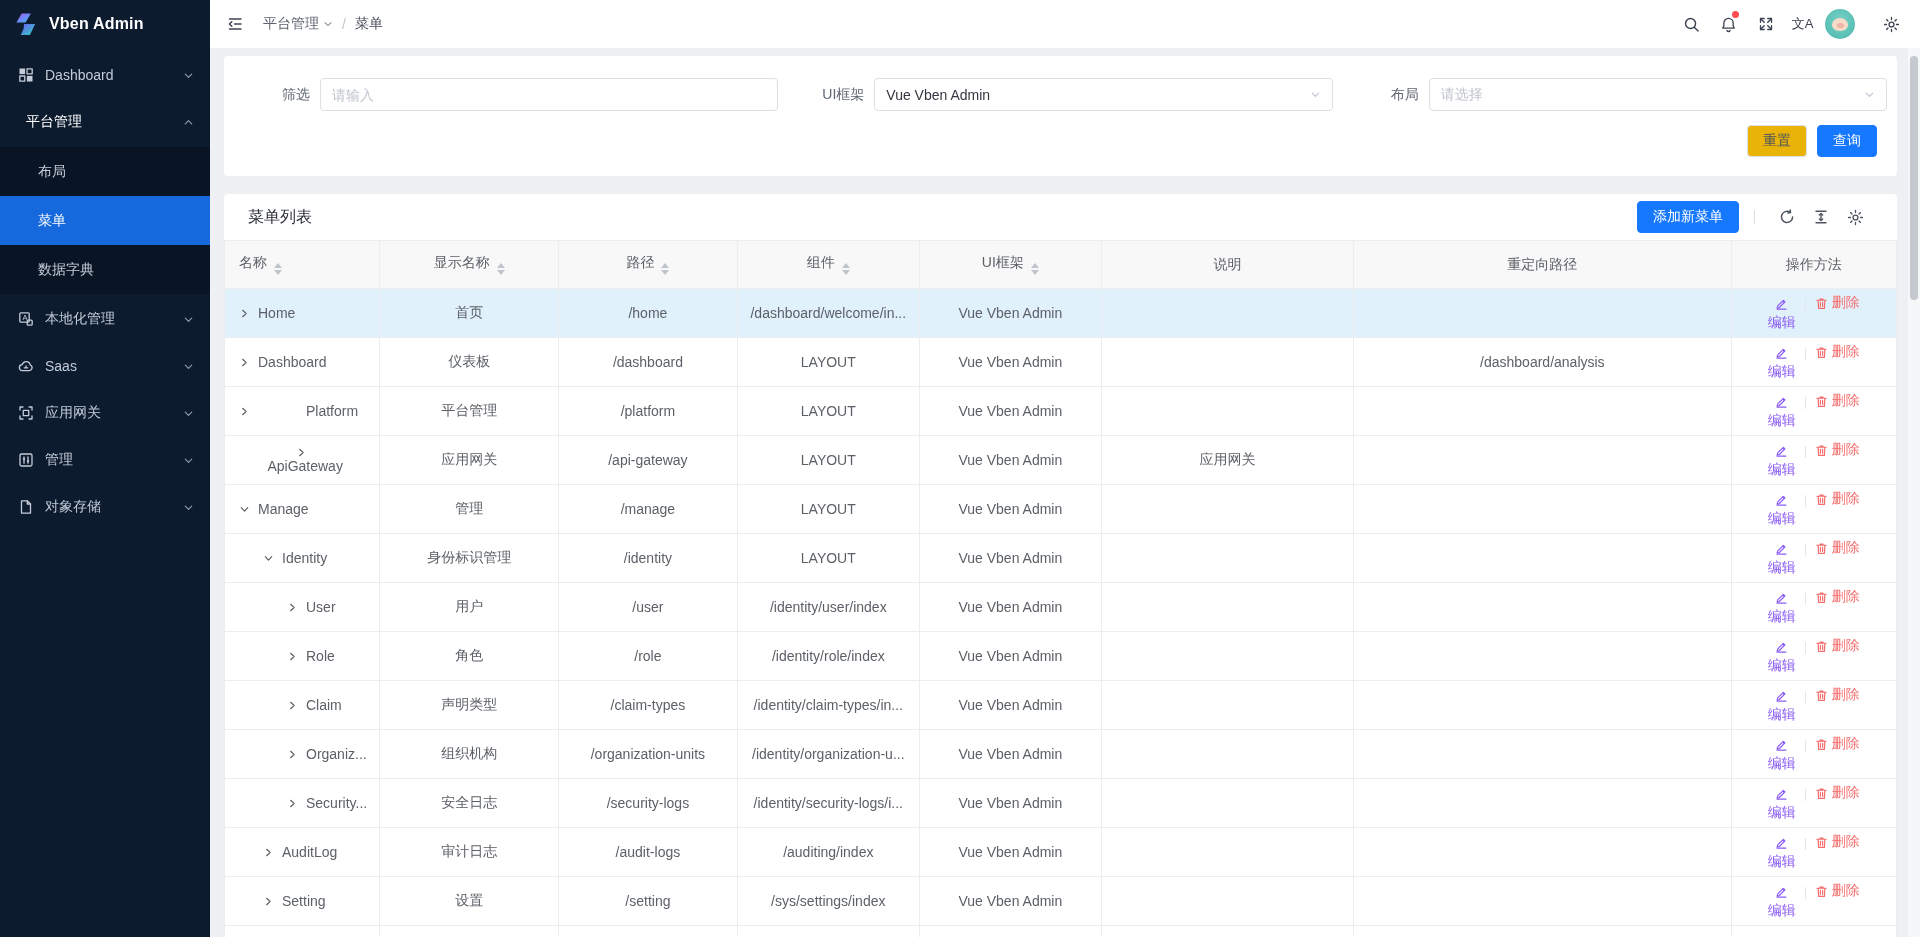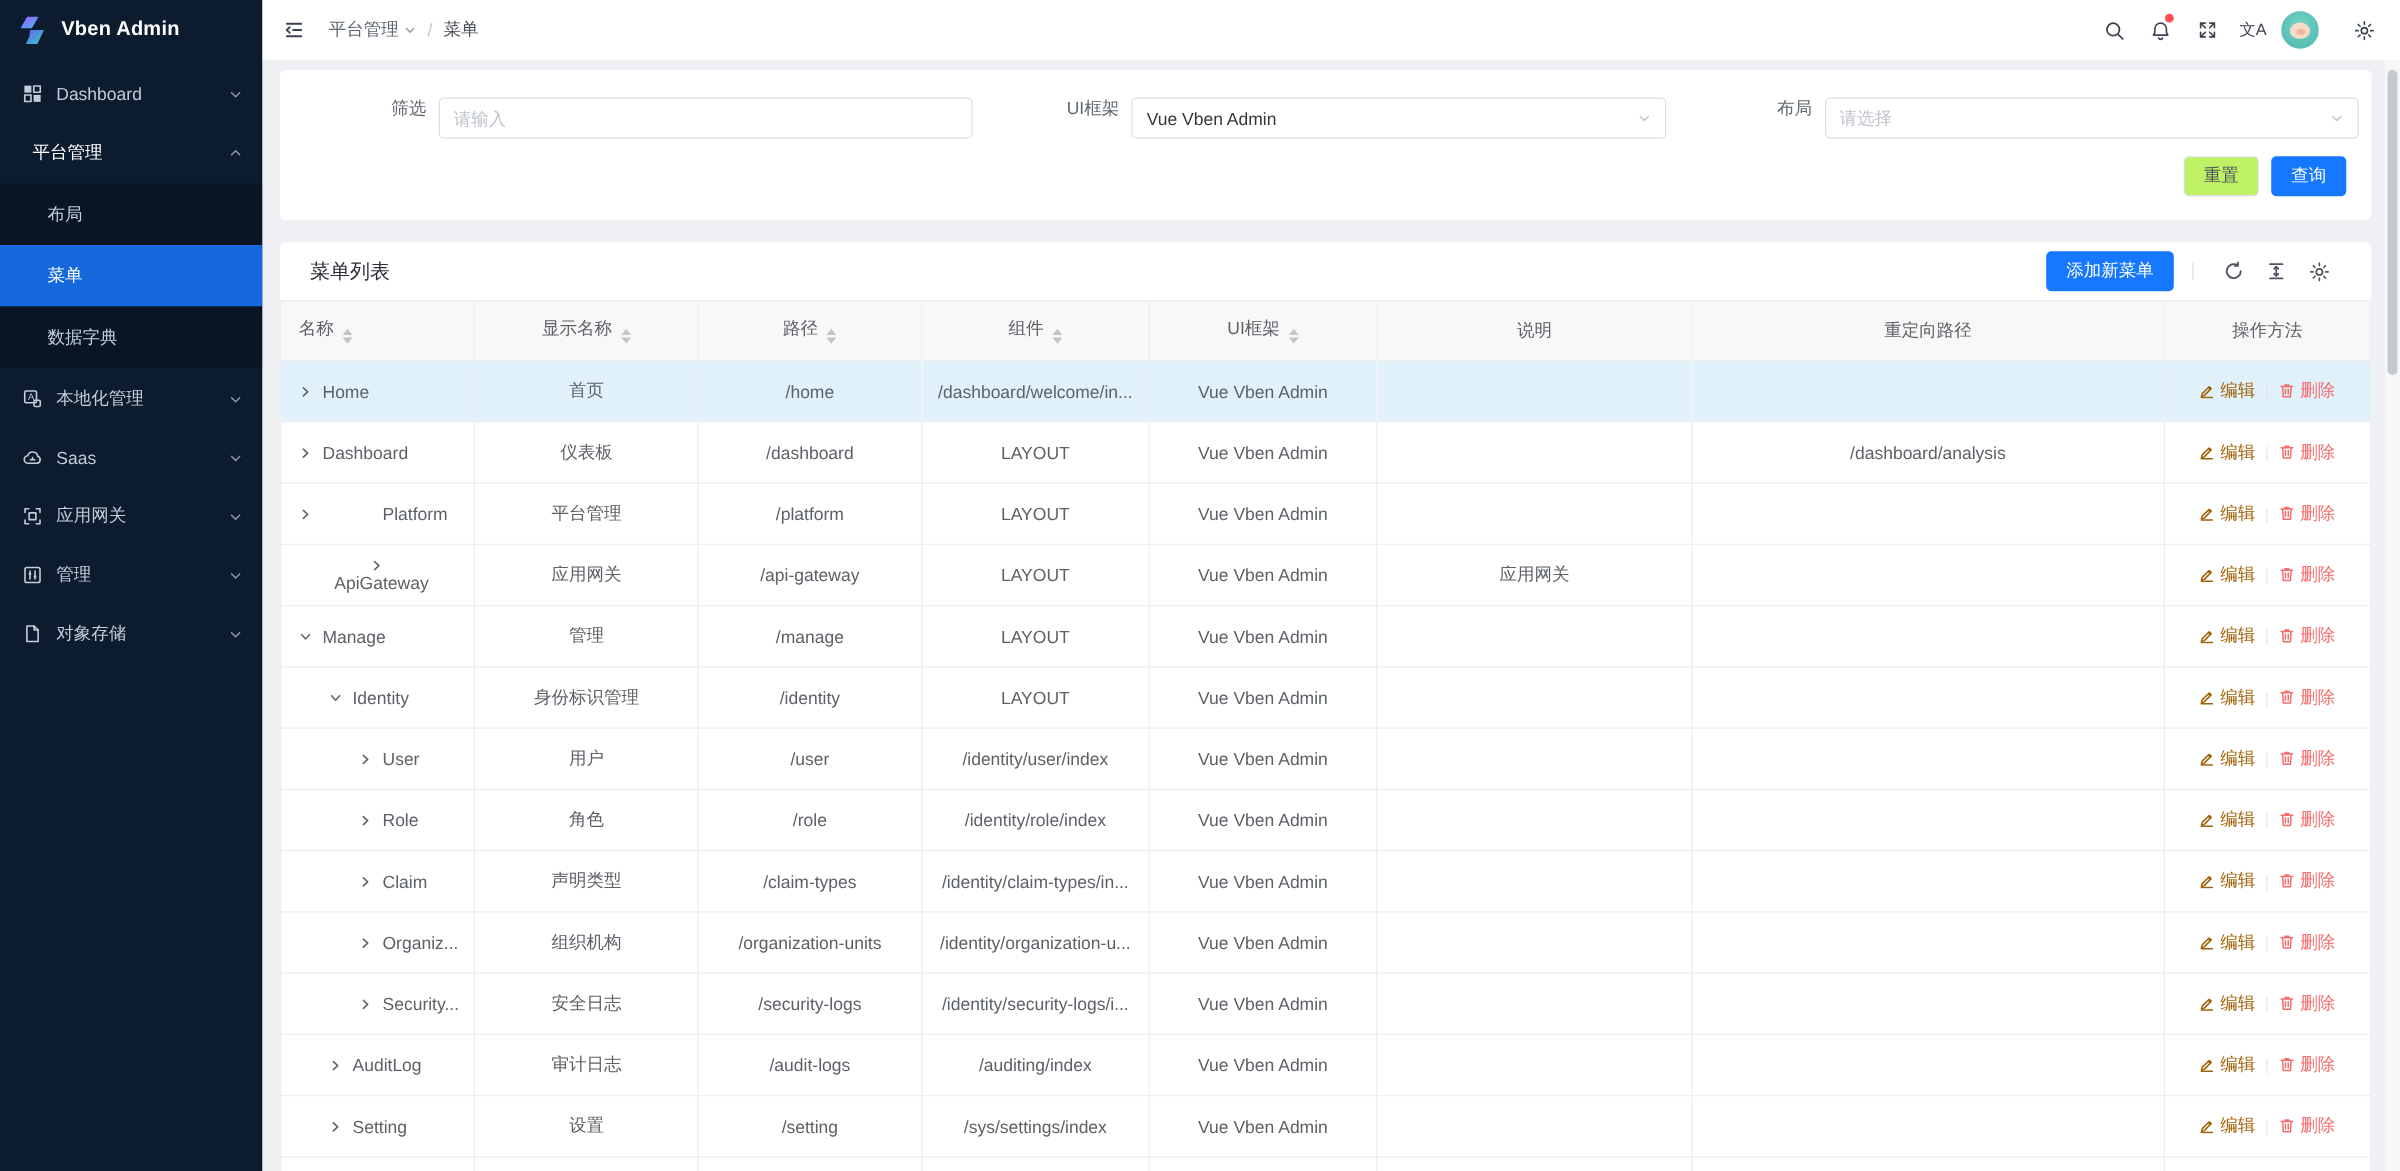--- a/index.html
+++ b/index.html
@@ -51,7 +51,7 @@
 
   .filter-card { padding:22px 0 19px 0; }
   .filter-form { display:flex; padding-right:10px; }
-  .f-field { flex:1; display:flex; align-items:flex-start; min-width:0;margin-left:31px; }
+  .f-field { flex:1; display:flex; align-items:center; min-width:0; }
   .f-label { flex:0 0 96px; text-align:right; padding-right:10px; color:#5f6672; white-space:nowrap; }
   .f-ctl { width:537px; height:33px; border:1px solid #dcdfe6; border-radius:4px; background:#fff;
            display:flex; align-items:center; padding:0 11px; color:#33373e; }

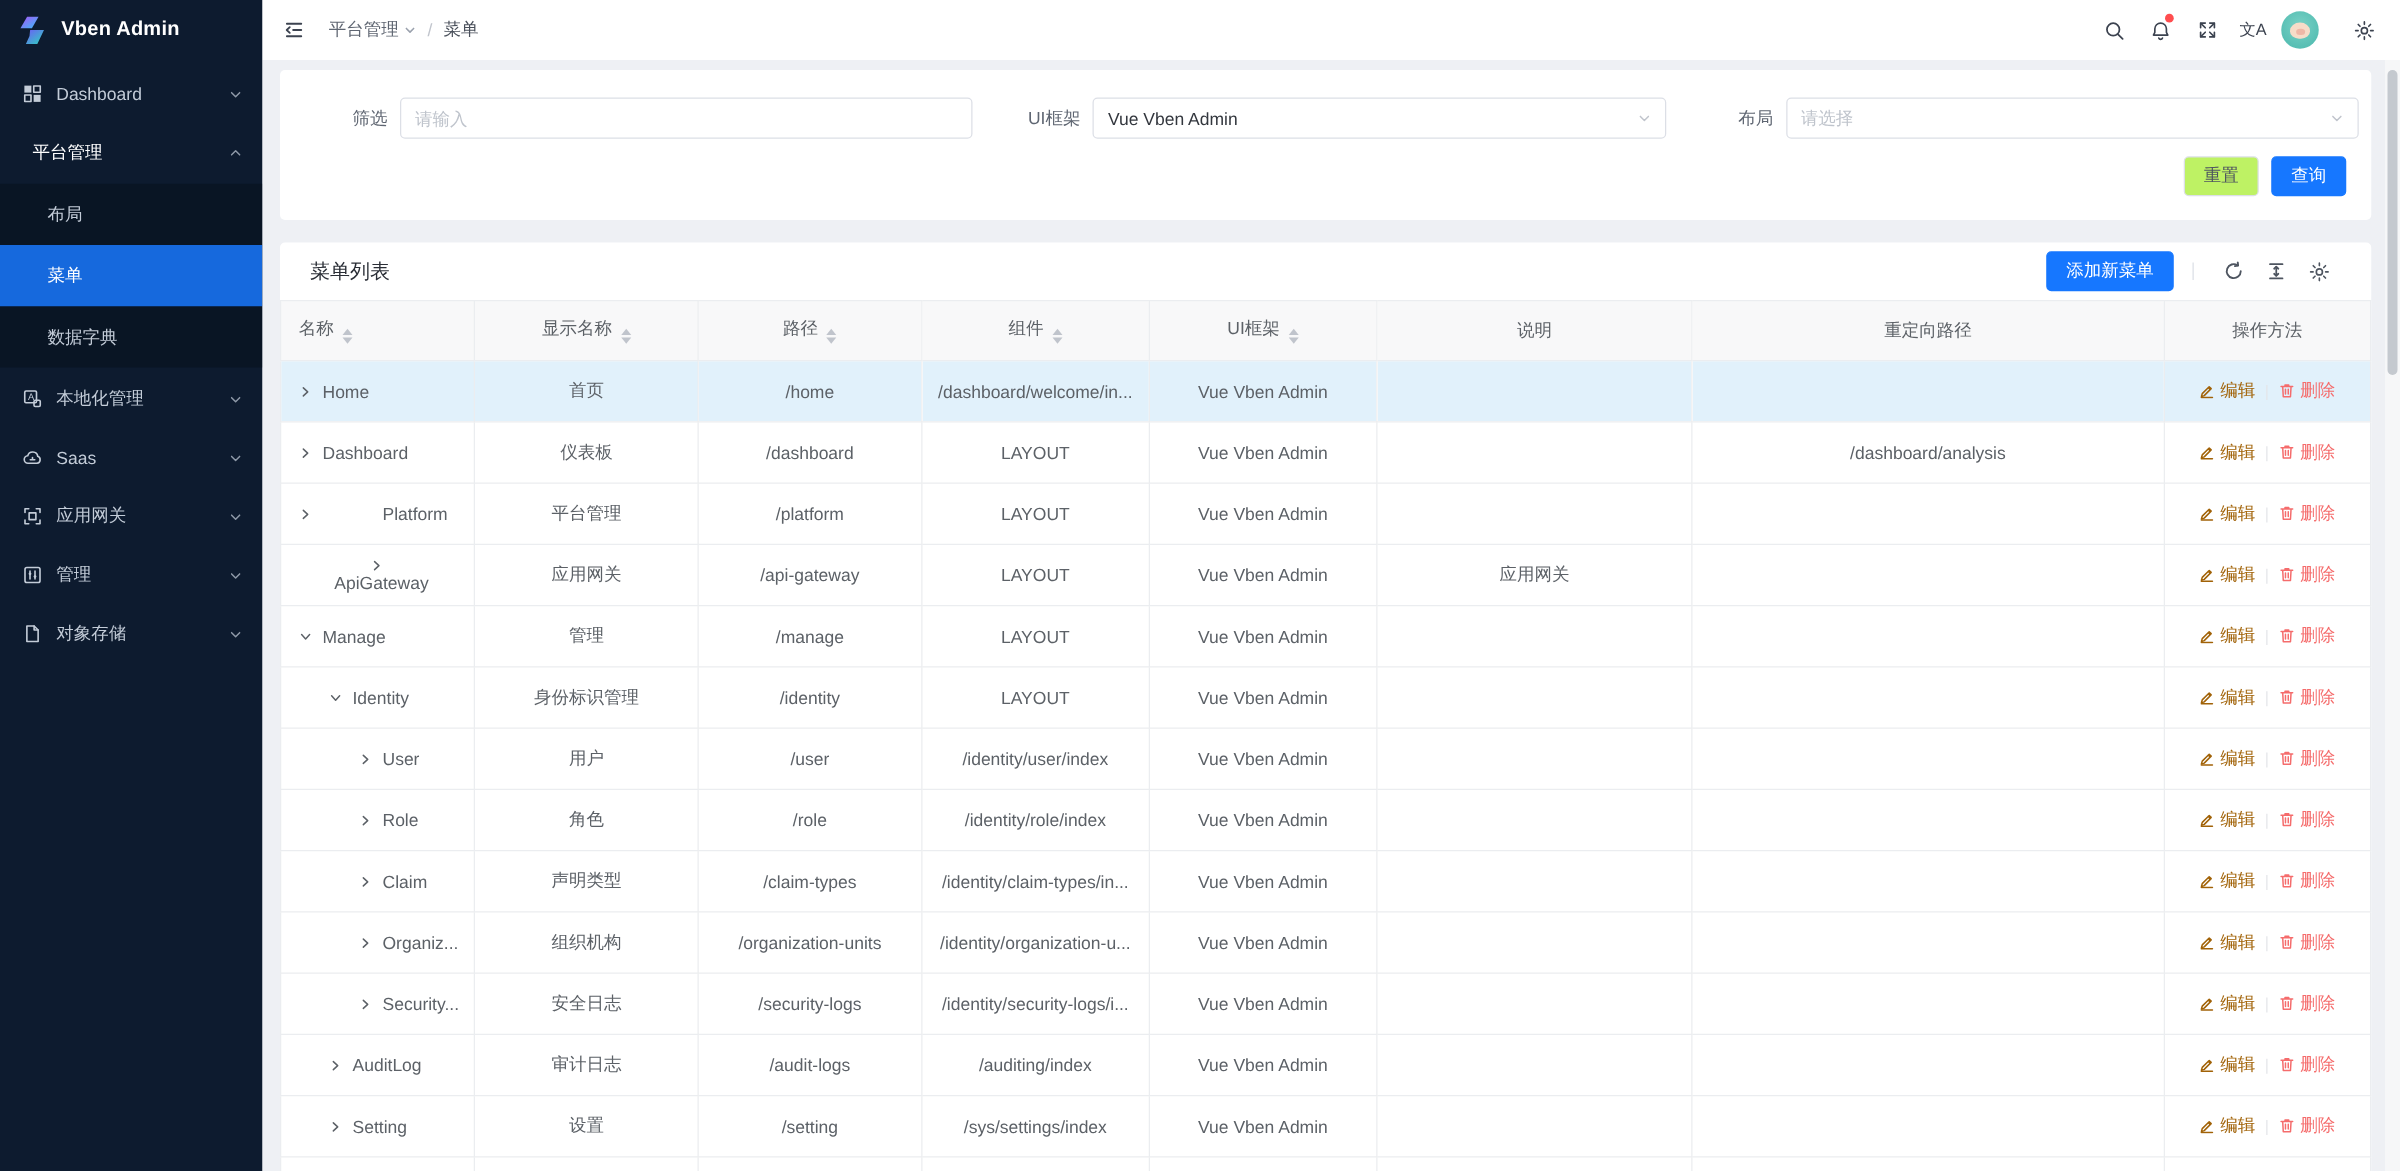--- a/index.html
+++ b/index.html
@@ -61,7 +61,7 @@
   .f-ctl .sel-text.placeholder { color:#bfc4cc; }
   .f-ctl .sel-caret { color:#c0c4cc; display:inline-flex; }
   .filter-actions { display:flex; justify-content:flex-end; gap:10px; margin-top:14px; padding-right:20px; }
-  .btn { height:32px; padding:0 15px; border:1px solid #dcdfe6; border-radius:4px; background:#bef264;
+  .btn { height:32px; padding:0 15px; border:1px solid #dcdfe6; border-radius:4px; background:#eab308;
          color:#4e5560; font-size:14px; cursor:pointer; font-family:inherit; }
   .btn.primary { background:#1677ff; border-color:#1677ff; color:#fff; }
 

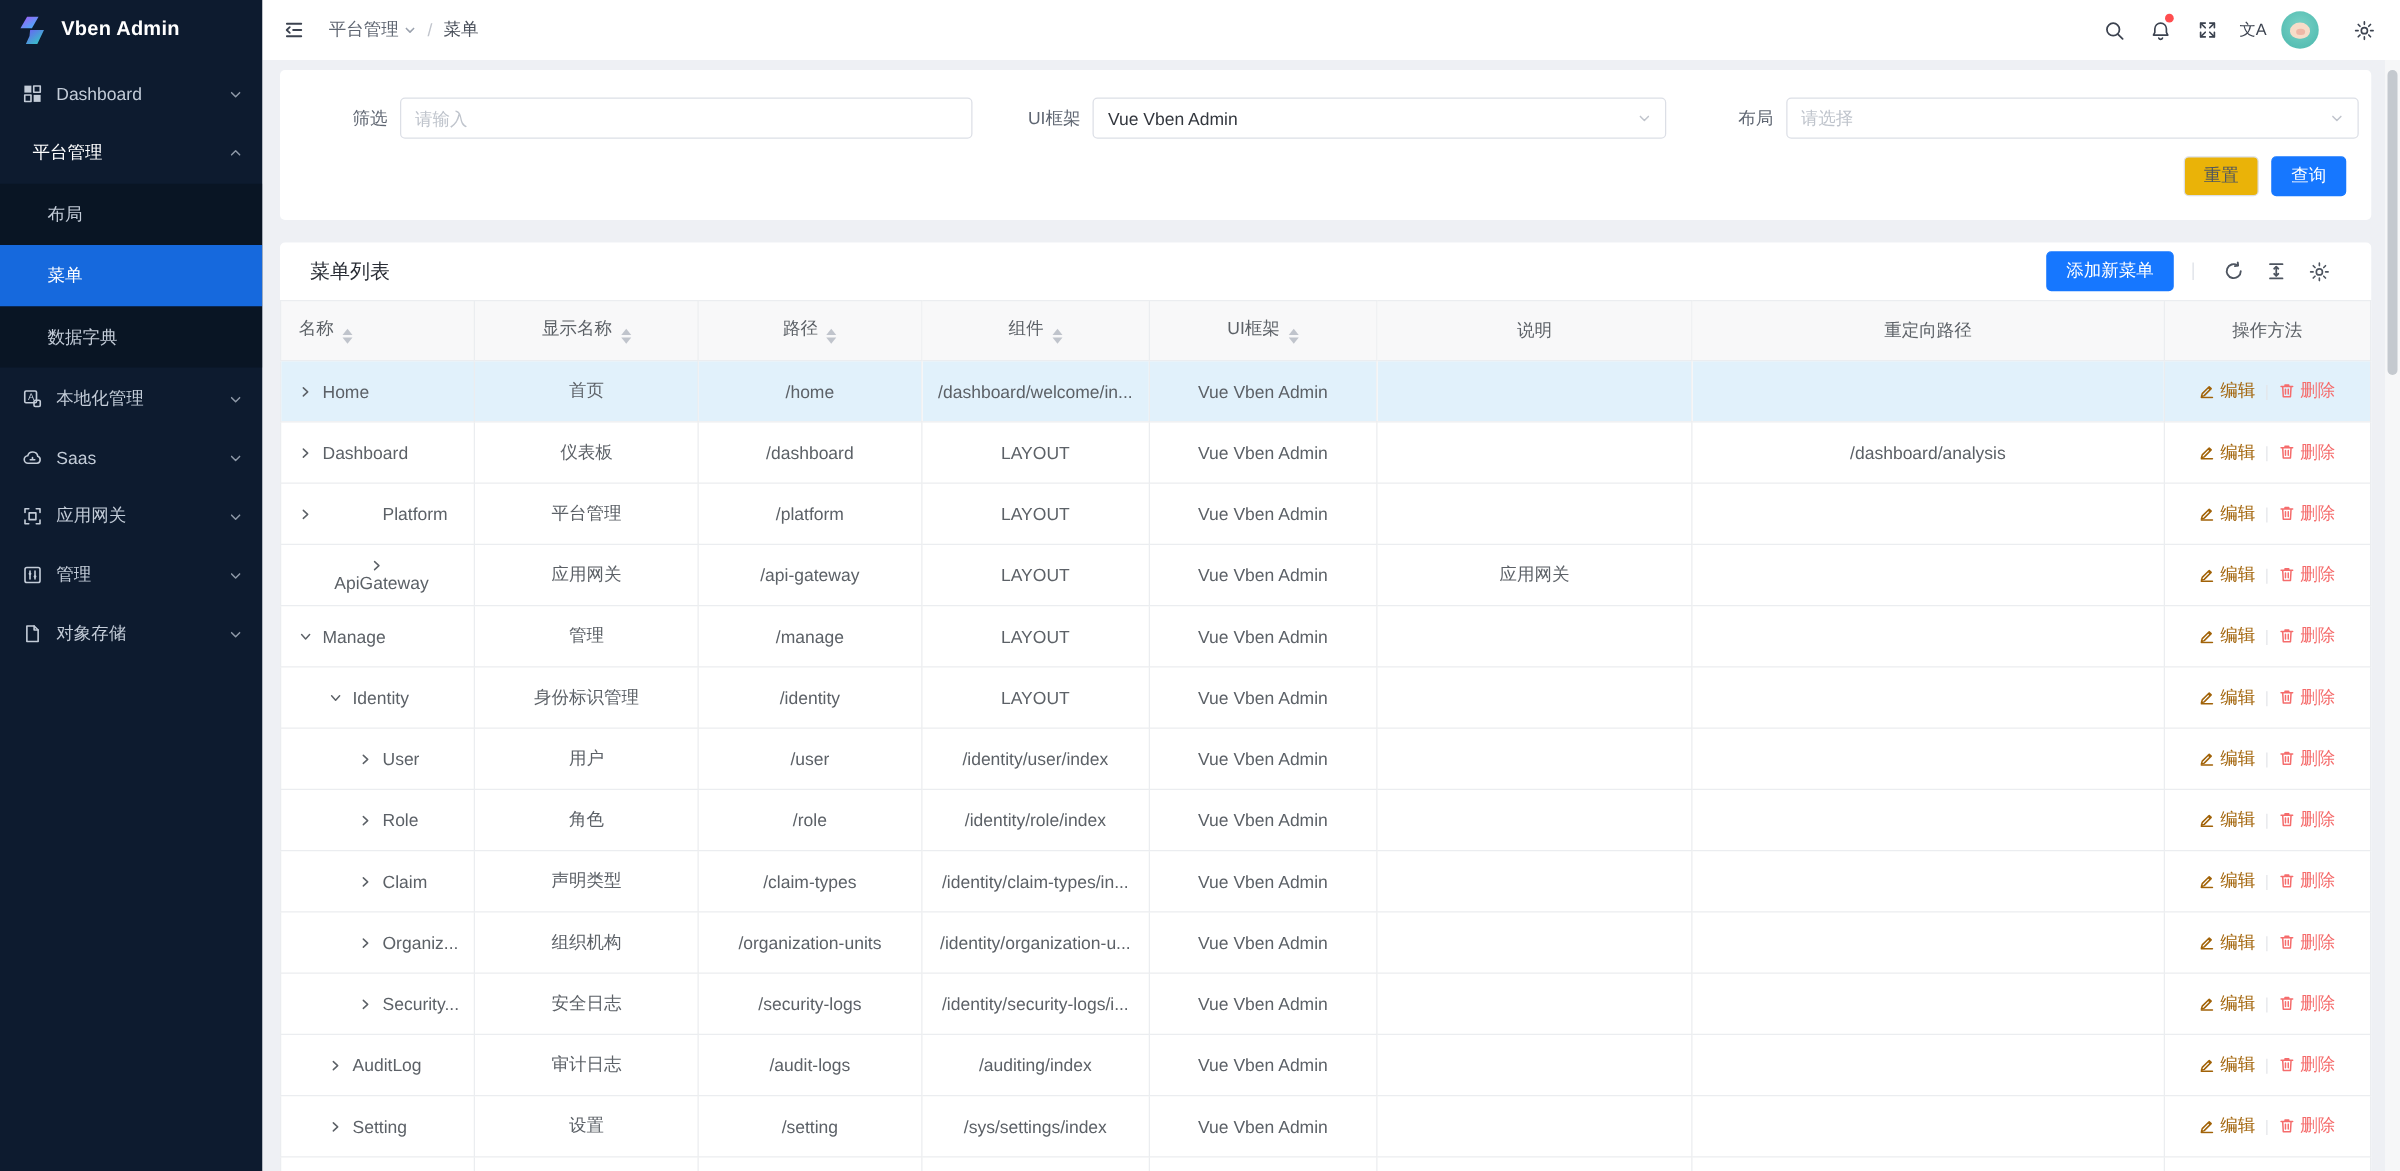--- a/index.html
+++ b/index.html
@@ -87,7 +87,7 @@
   .arrow { display:inline-flex; color:#5c6167; margin-right:8px; cursor:pointer; flex:0 0 auto; }
   .arrow.exp svg { transform:rotate(90deg); }
   .op-link { display:inline-flex; align-items:center; gap:4px; cursor:pointer; }
-  .op-link.edit { color:#a16207; }
+  .op-link.edit { color:#8b5cf6;flex-direction:column; }
   .op-link.del { color:#f56c6c; }
   .op-sep { display:inline-block; width:1px; height:12px; background:#e3e5e9; margin:0 9px; vertical-align:-1px; }
 

